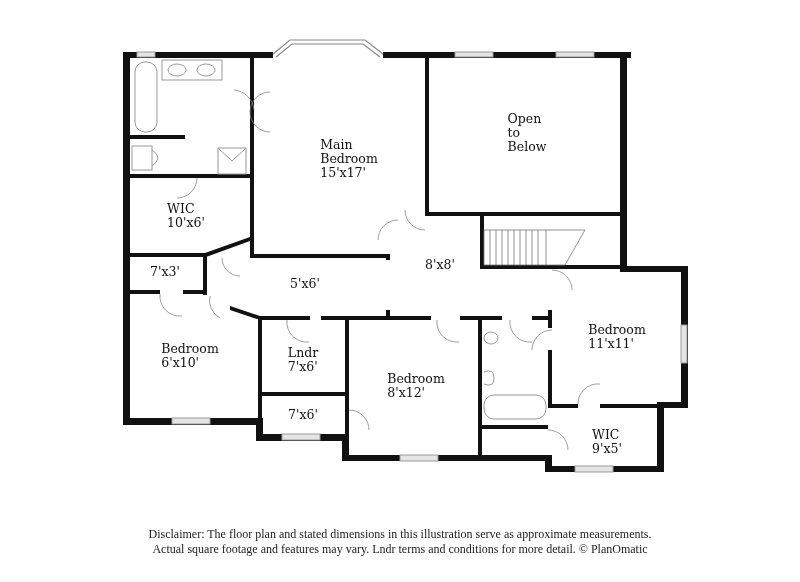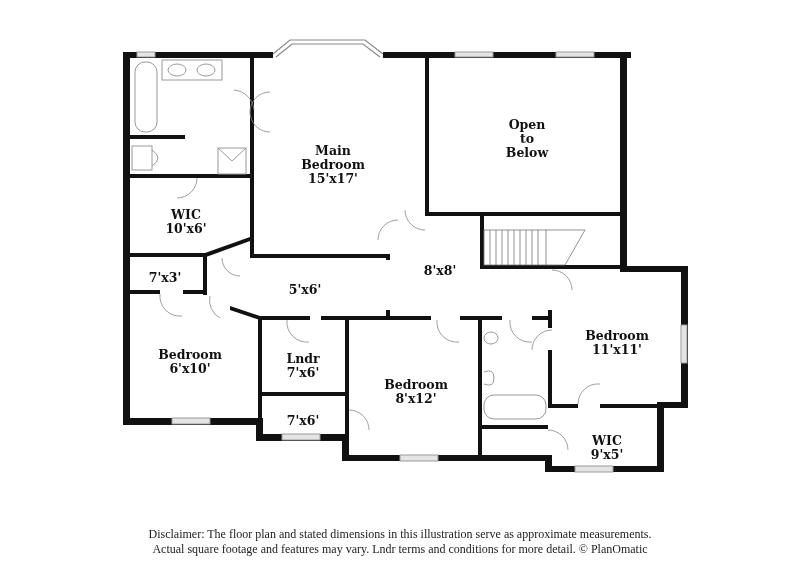--- a/index.html
+++ b/index.html
@@ -5,7 +5,7 @@
   html,body{margin:0;padding:0;background:#fff;}
   body{width:800px;height:582px;position:relative;overflow:hidden;font-family:"DejaVu Serif",serif;}
   #plan{position:absolute;left:0;top:0;width:800px;height:582px;}
-  .lbl{position:absolute;font-family:"DejaVu Serif","Liberation Serif",serif;font-weight:bold;color:#111;text-align:center;font-size:12.5px;line-height:14px;white-space:nowrap;transform:translateX(-50%);margin-top:6px;}
+  .lbl{position:absolute;font-family:"DejaVu Serif","Liberation Serif",serif;font-weight:normal;color:#111;text-align:left;font-size:12.5px;line-height:14px;white-space:nowrap;transform:translateX(-50%);}
   .disc{position:absolute;left:0;width:800px;text-align:center;font-family:"Liberation Serif","DejaVu Serif",serif;font-size:12px;color:#222;line-height:15px;}
 </style>
 </head>

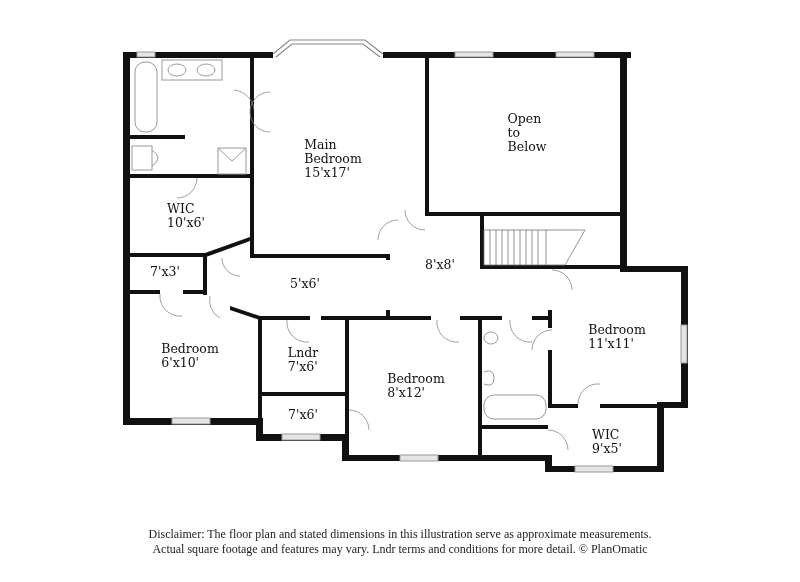--- a/index.html
+++ b/index.html
@@ -119,7 +119,7 @@
   </g>
 </svg>
 
-<div class="lbl" style="left:333px;top:138px;">
+<div class="lbl" style="left:349px;top:138px;">
   <div>Main</div>
   <div>Bedroom</div>
   <div>15'x17'</div>

